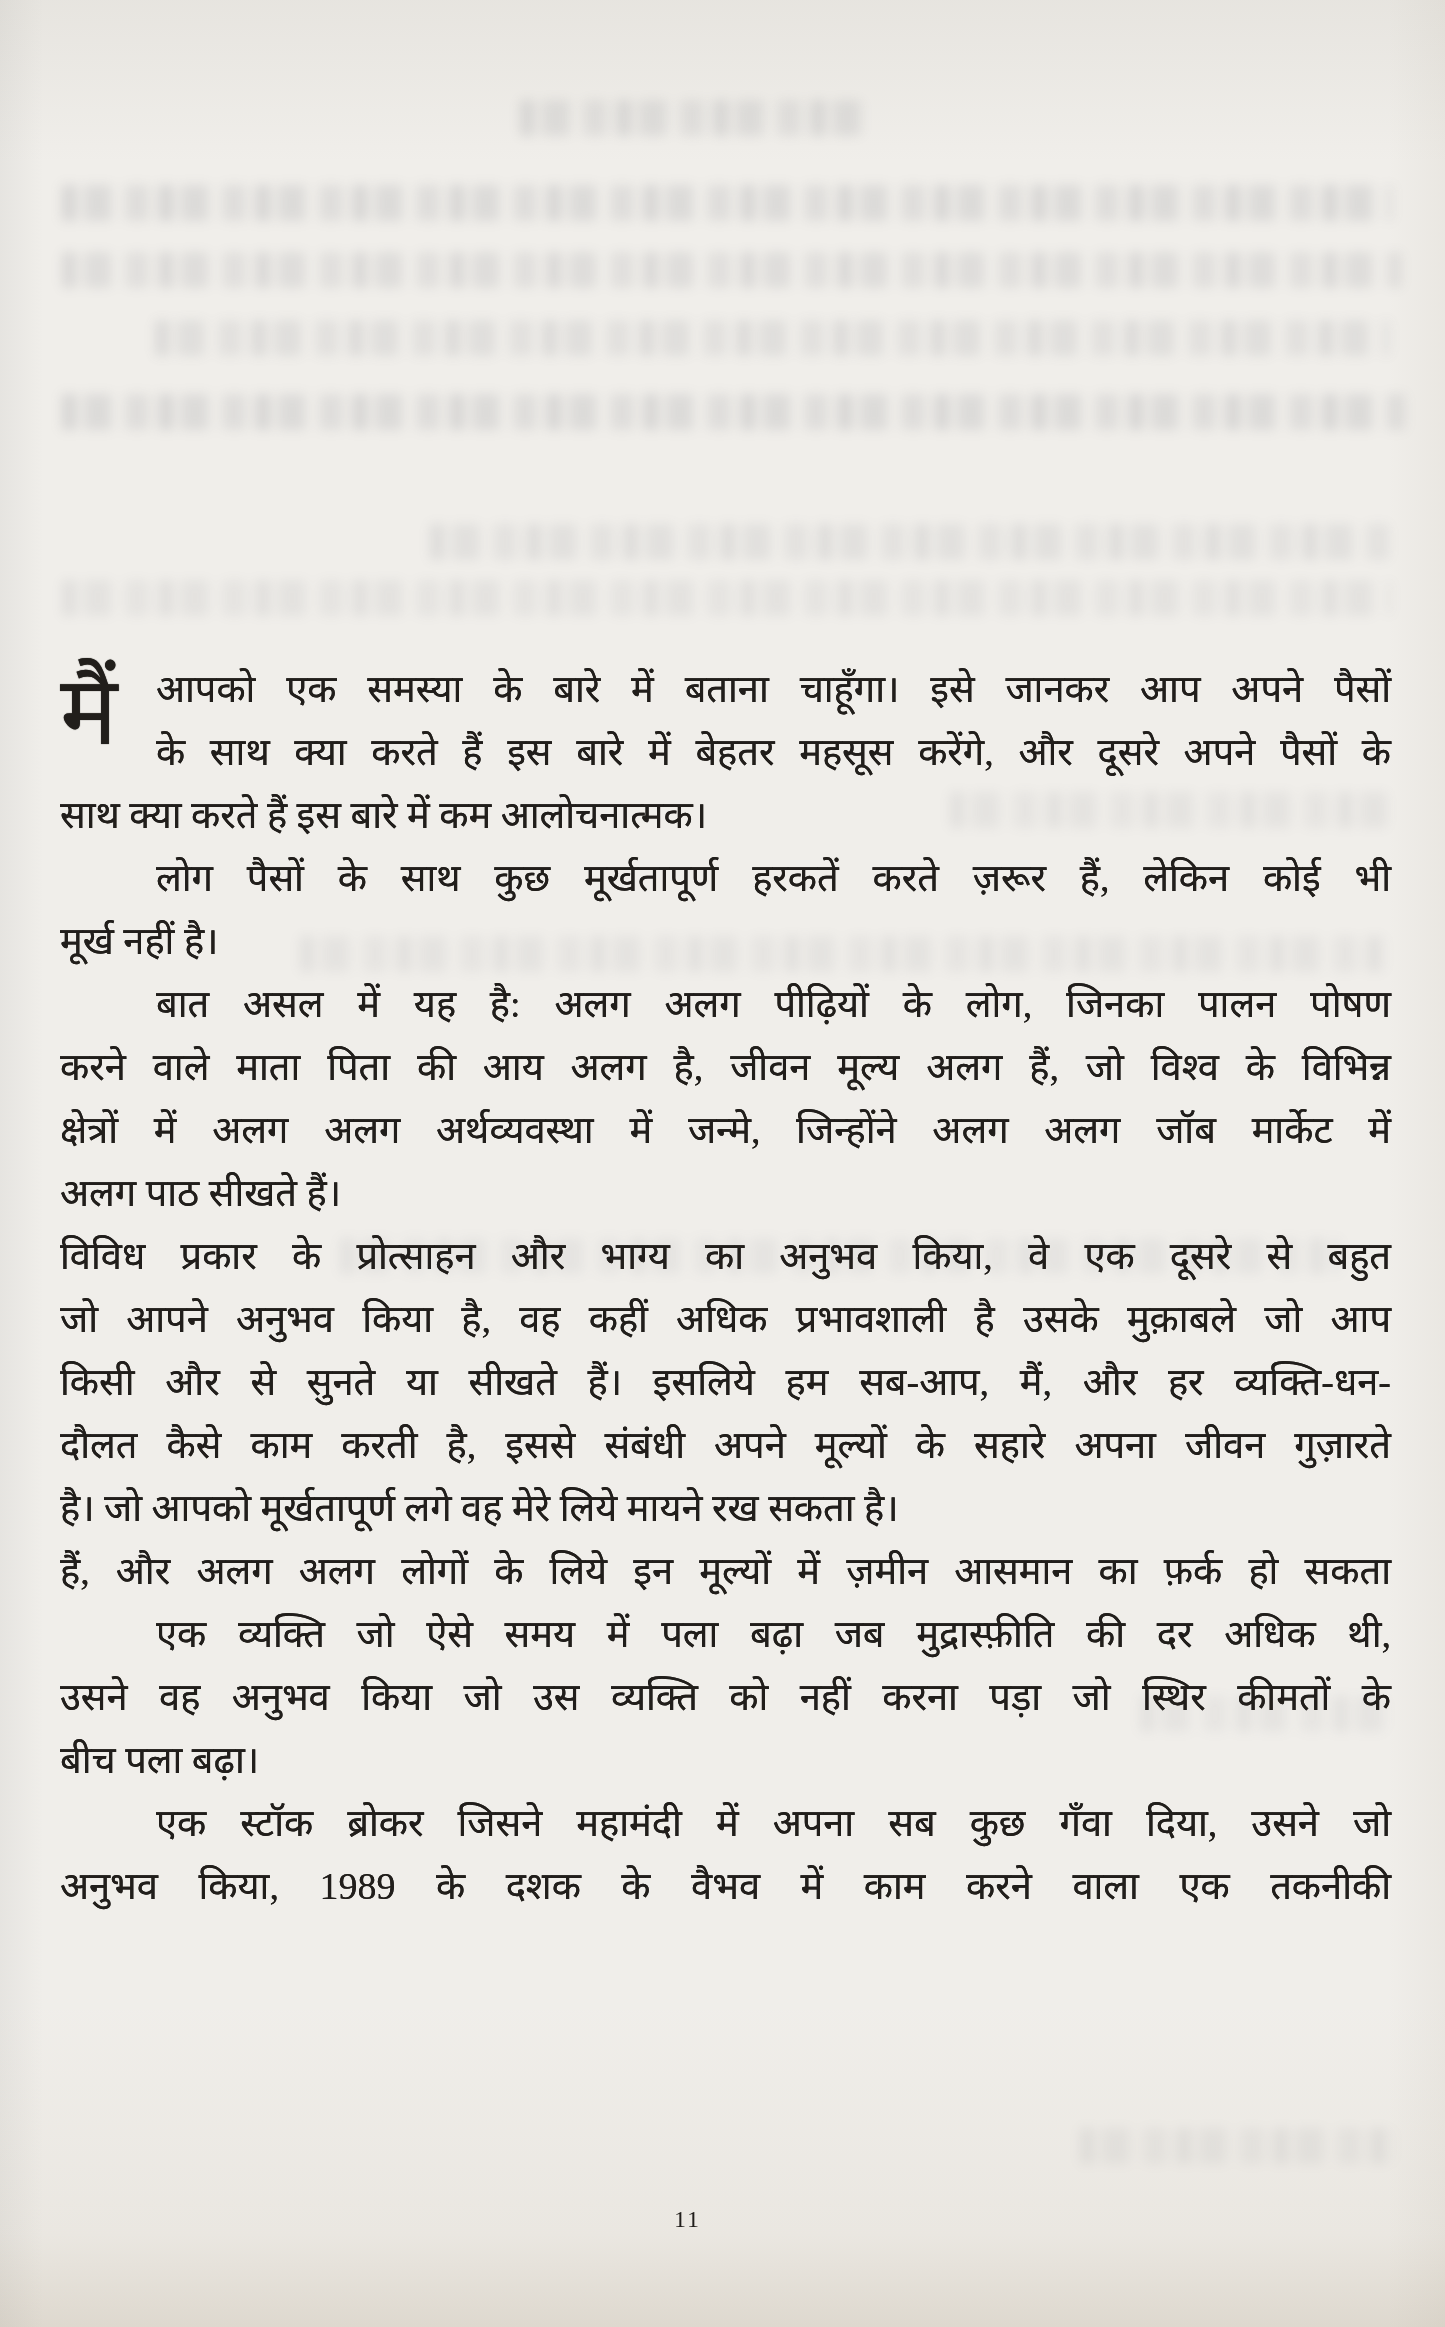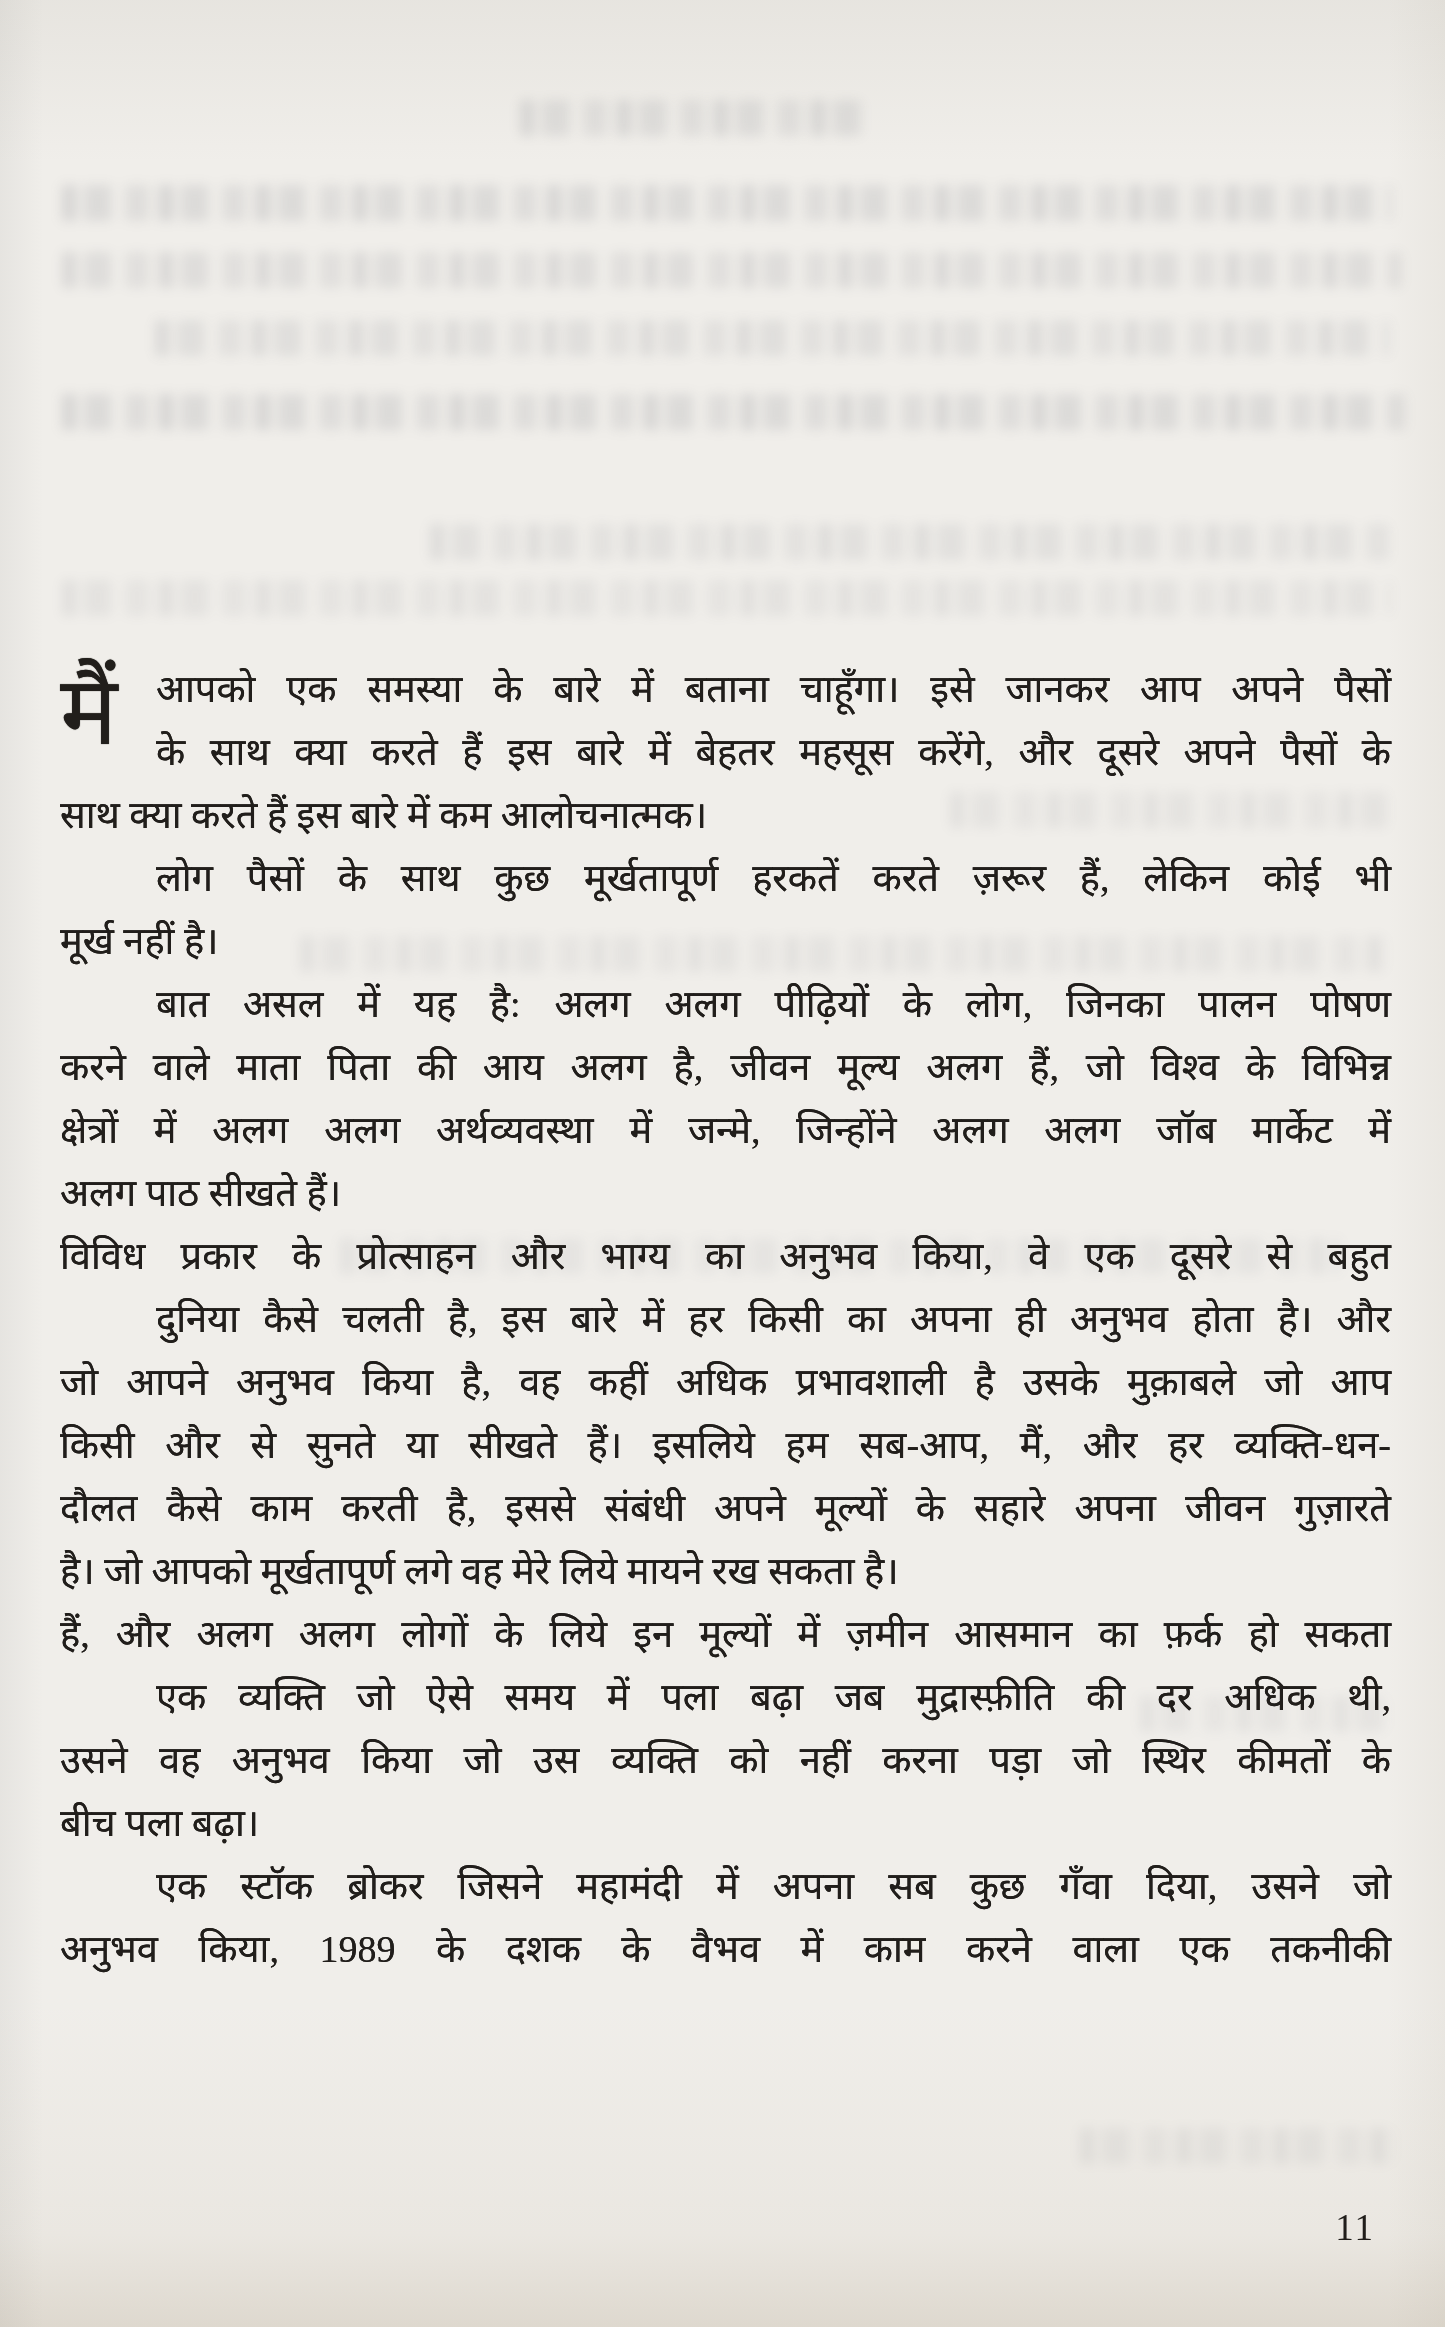--- a/index.html
+++ b/index.html
@@ -117,7 +117,6 @@
         <div class="line">विविध प्रकार के प्रोत्साहन और भाग्य का अनुभव किया, वे एक दूसरे से बहुत</div>
       </div>
       <div class="para">
-        <div class="line first">दुनिया कैसे चलती है, इस बारे में हर किसी का अपना ही अनुभव होता है। और</div>
         <div class="line">जो आपने अनुभव किया है, वह कहीं अधिक प्रभावशाली है उसके मुक़ाबले जो आप</div>
         <div class="line">किसी और से सुनते या सीखते हैं। इसलिये हम सब-आप, मैं, और हर व्यक्ति-धन-</div>
         <div class="line">दौलत कैसे काम करती है, इससे संबंधी अपने मूल्यों के सहारे अपना जीवन गुज़ारते</div>

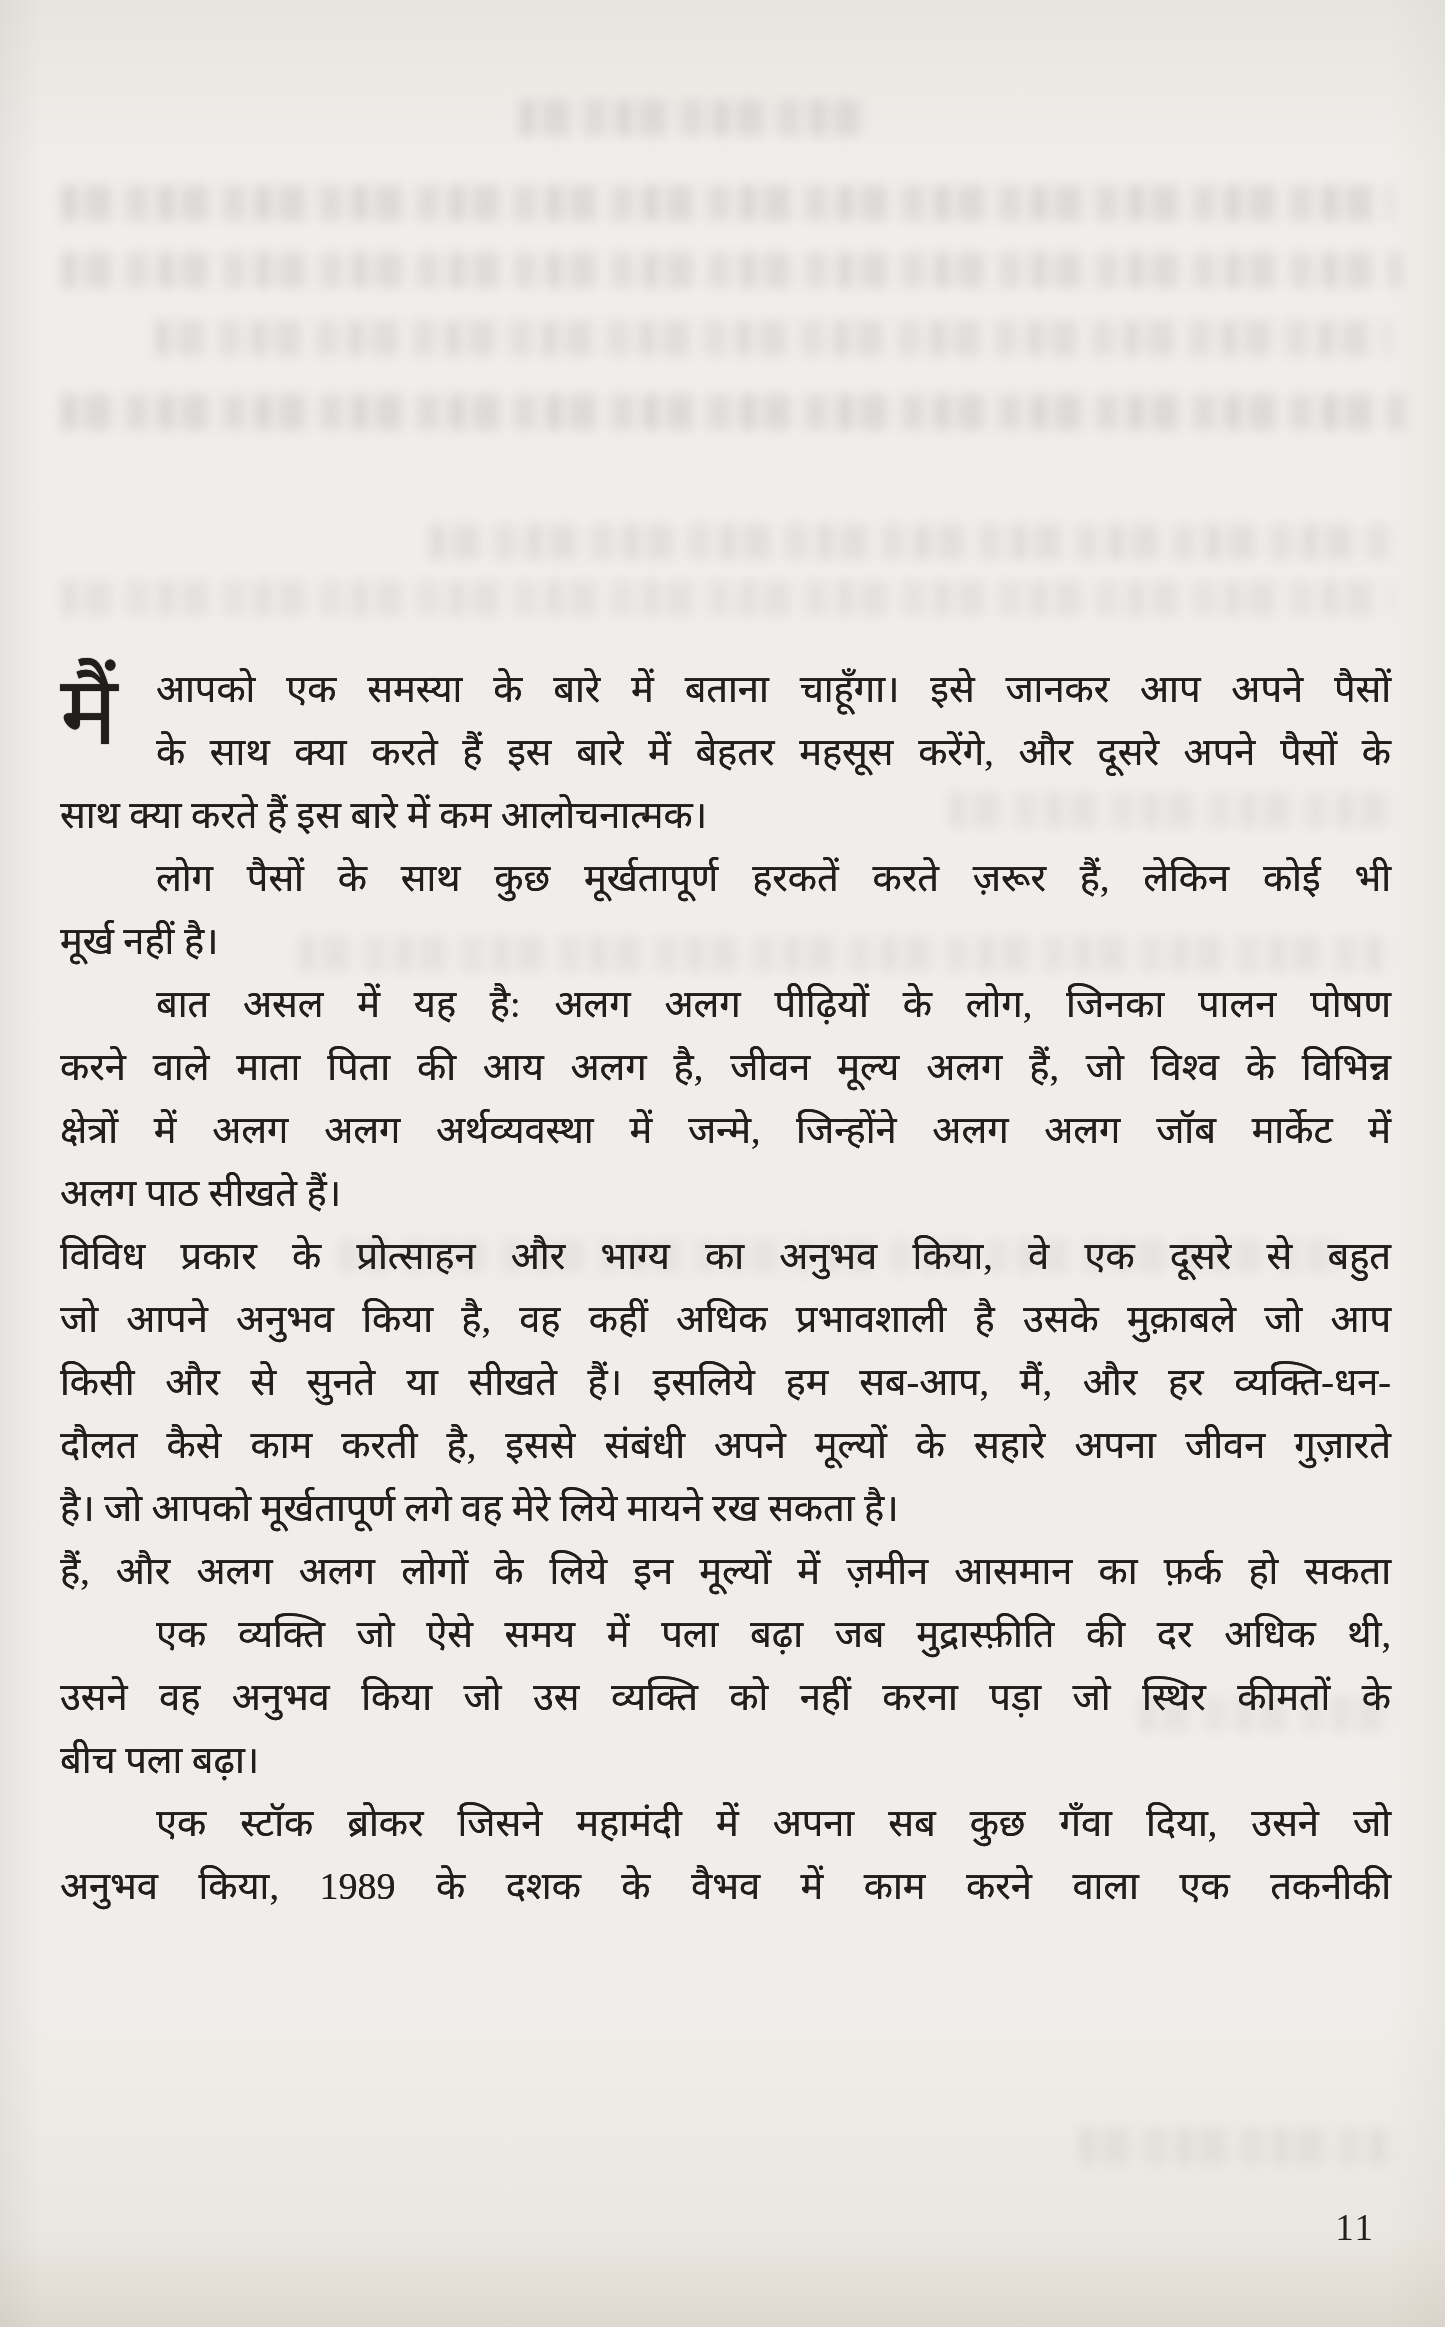--- a/index.html
+++ b/index.html
@@ -72,8 +72,8 @@
     left: 0;
     right: 70px;
     top: 2206px;
-    text-align: right;
-    font-size: 37px;
+    text-align: center;
+    font-size: 24px;
     letter-spacing: 2px;
     color: var(--ink, #211e1b);
   }

